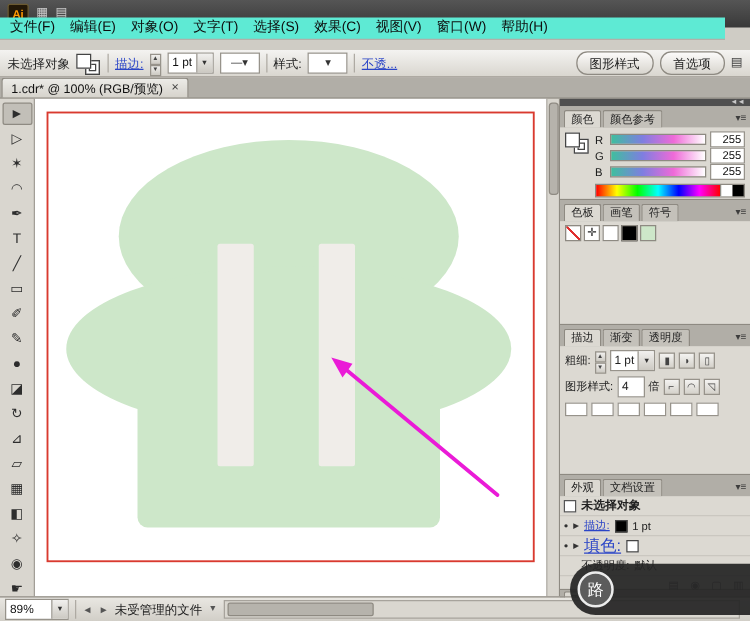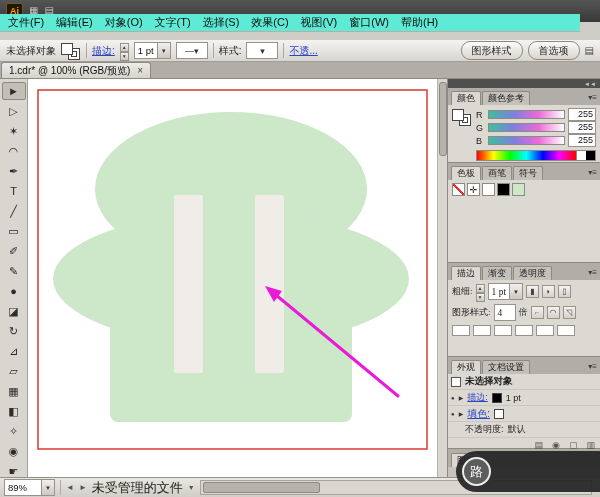--- a/index.html
+++ b/index.html
@@ -305,7 +305,7 @@
           <span class="ptab">透明度</span>
           <span class="pmenu">▾≡</span>
         </div>
-        <div class="pbody" style="height:76px;font-family:Liberation Serif, serif;">
+        <div class="pbody" style="height:102px;">
           <div class="st-row">
             <span>粗细:</span>
             <div class="mini-stepper">

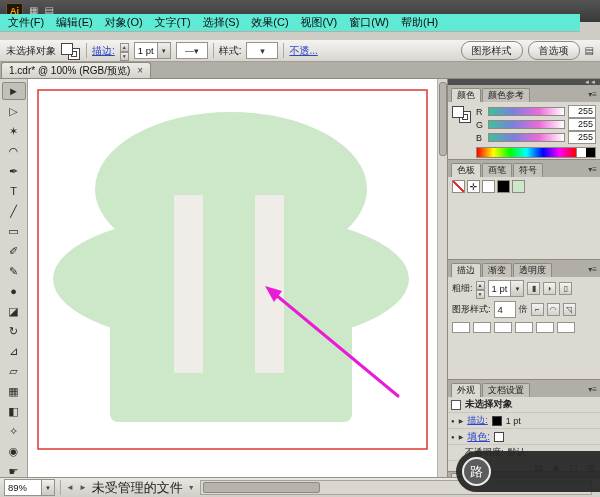--- a/index.html
+++ b/index.html
@@ -362,7 +362,7 @@
           <div class="ap-row">
             <span class="bullet">●</span>
             <span class="bullet">▶</span>
-            <span class="link" style="font-size:10px;">填色:</span>
+            <span class="link" style="font-size:13px;">填色:</span>
             <div class="ap-sw white"></div>
           </div>
           <div class="ap-row">

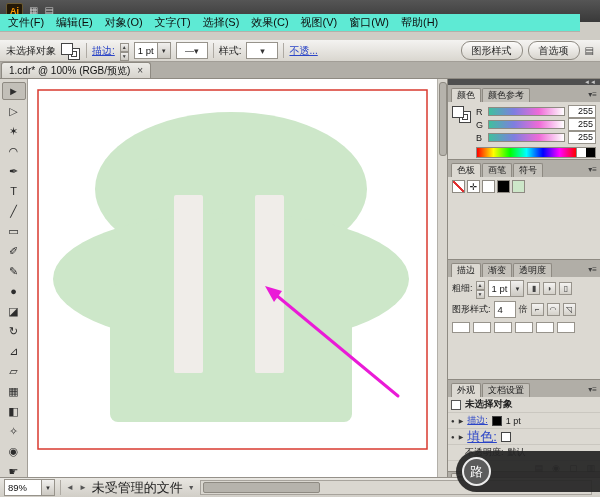--- a/index.html
+++ b/index.html
@@ -119,7 +119,7 @@
   .statusbar{position:absolute;left:0;top:477px;width:600px;height:20px;box-sizing:border-box;
              background:linear-gradient(#e9e7e2,#d1cec7);border-top:1px solid #95918a;
              display:flex;align-items:center;gap:5px;padding:0 4px;}
-  .sb-text{font-size:13px;color:#222;white-space:nowrap;}
+  .sb-text{font-size:10px;color:#222;white-space:nowrap;}
   .hscroll{position:relative;flex:1;height:13px;border:1px solid #a7a39c;background:#dad7d0;margin-right:4px;}
   .hthumb{position:absolute;left:2px;top:1px;width:115px;height:9px;background:#b6b3ac;border:1px solid #8e8a82;border-radius:2px;}
 

